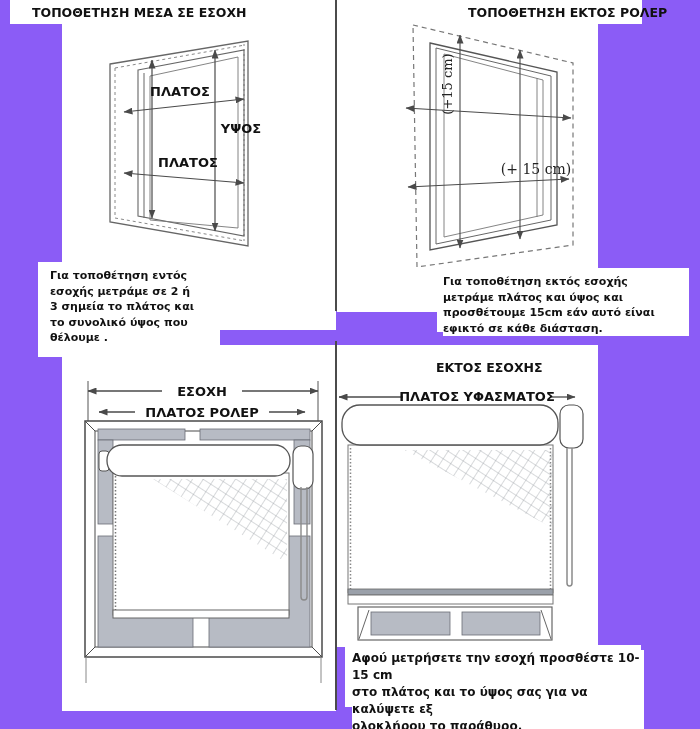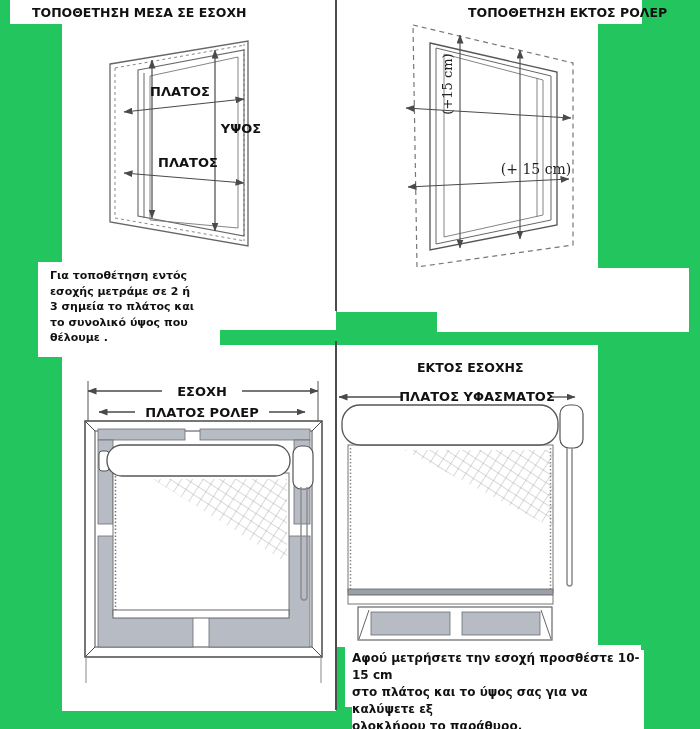--- a/index.html
+++ b/index.html
@@ -5,7 +5,7 @@
   html,body{margin:0;padding:0;}
   .stage{
     position:relative;width:700px;height:729px;overflow:hidden;
-    background:#22c55e;
+    background:#8b5cf6;
     font-family:"DejaVu Sans","Liberation Sans",sans-serif;
     color:#1a1a1a;
   }

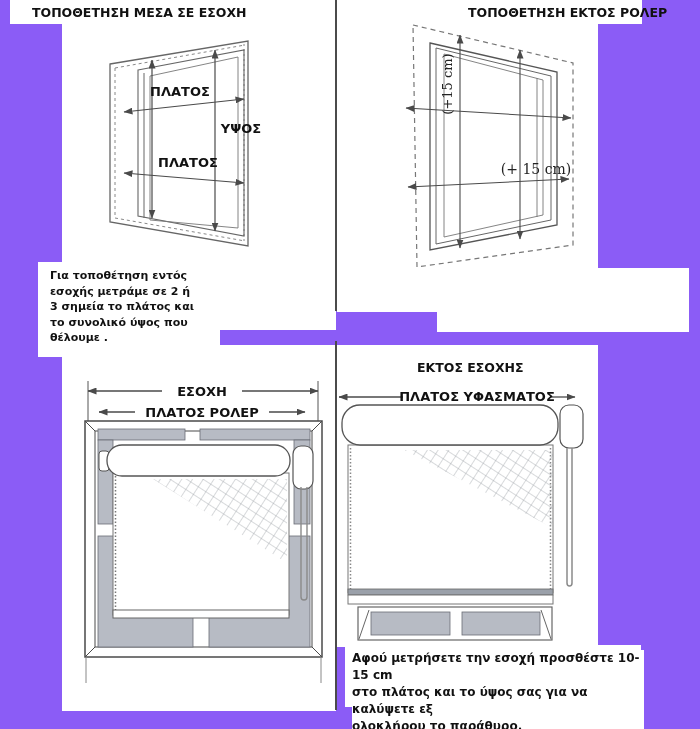--- a/index.html
+++ b/index.html
@@ -191,6 +191,10 @@
 3 σημεία το πλάτος και
 το συνολικό ύψος που
 θέλουμε .</div>
+  <div class="caption" style="left:443px;top:274px;width:246px;">Για τοποθέτηση εκτός εσοχής
+μετράμε πλάτος και ύψος και
+προσθέτουμε 15cm εάν αυτό είναι
+εφικτό σε κάθε διάσταση.</div>
   <div class="caption" style="left:352px;top:650px;width:292px;font-size:12px;">Αφού μετρήσετε την εσοχή προσθέστε 10-15 cm
 στο πλάτος και το ύψος σας για να καλύψετε εξ
 ολοκλήρου το παράθυρο.</div>

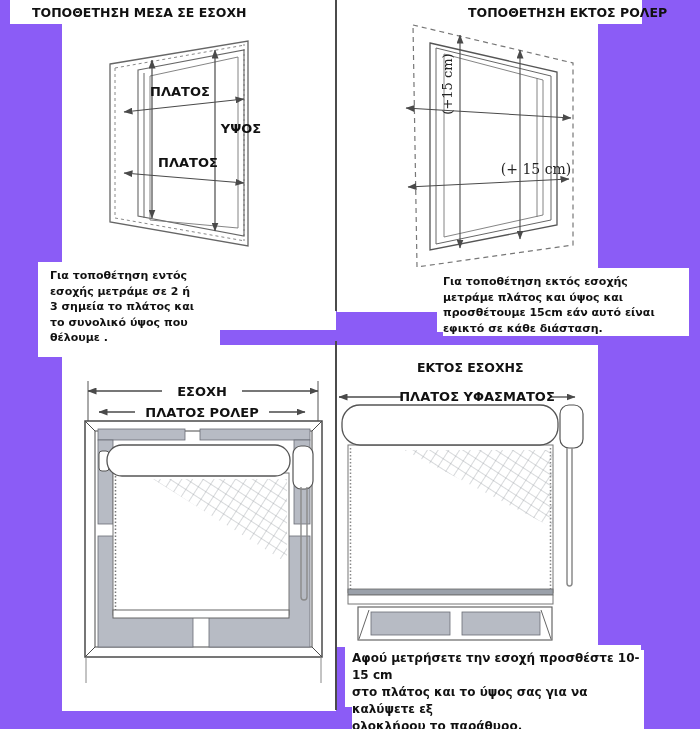--- a/index.html
+++ b/index.html
@@ -43,7 +43,7 @@
 
   <div class="title" style="left:32px;top:5px;">ΤΟΠΟΘΕΤΗΣΗ ΜΕΣΑ ΣΕ ΕΣΟΧΗ</div>
   <div class="title" style="left:468px;top:5px;">ΤΟΠΟΘΕΤΗΣΗ ΕΚΤΟΣ ΡΟΛΕΡ</div>
-  <div class="title" style="left:417px;top:360px;">ΕΚΤΟΣ ΕΣΟΧΗΣ</div>
+  <div class="title" style="left:436px;top:360px;">ΕΚΤΟΣ ΕΣΟΧΗΣ</div>
 
   <svg class="diagram" style="left:60px;top:28px;" width="270" height="240" viewBox="0 0 270 240">
     <defs>

